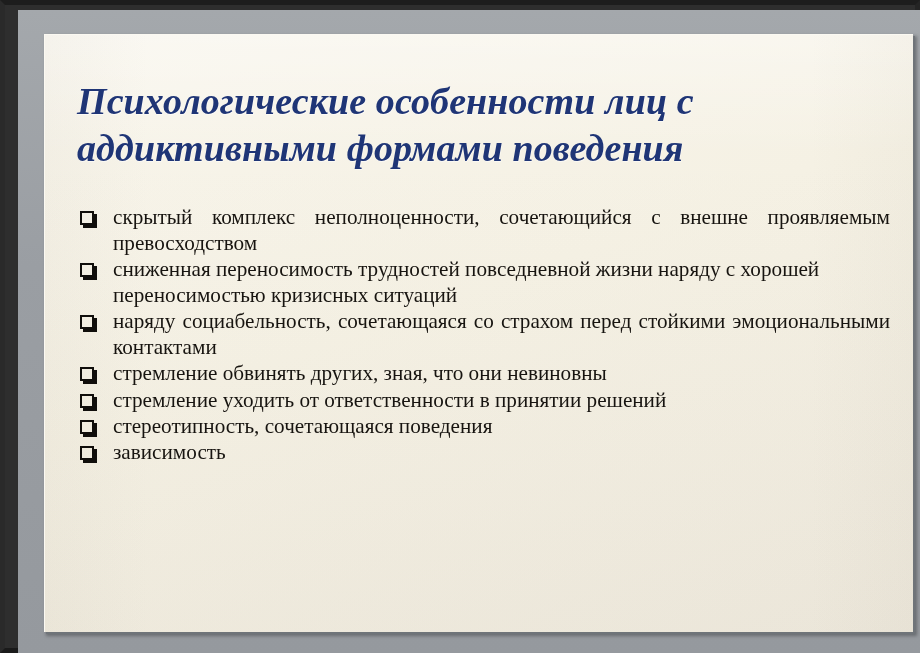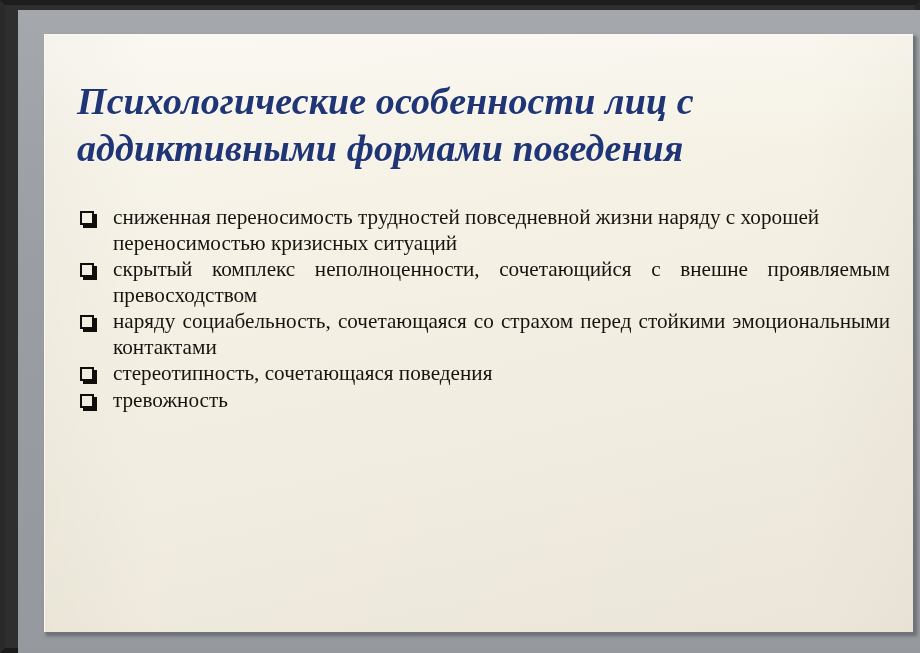--- a/index.html
+++ b/index.html
@@ -145,14 +145,14 @@
 
       <div class="bullet-list">
 
+        <div class="bullet-item">
+          <span class="bullet-marker"></span>
+          <span class="bullet-text">скрытый комплекс неполноценности, сочетающийся с внешне проявляемым превосходством</span>
+        </div>
+
         <div class="bullet-item nowrap-line">
           <span class="bullet-marker"></span>
           <span class="bullet-text">сниженная переносимость трудностей повседневной жизни наряду с хорошей переносимостью кризисных ситуаций</span>
-        </div>
-
-        <div class="bullet-item">
-          <span class="bullet-marker"></span>
-          <span class="bullet-text">скрытый комплекс неполноценности, сочетающийся с внешне проявляемым превосходством</span>
         </div>
 
         <div class="bullet-item">

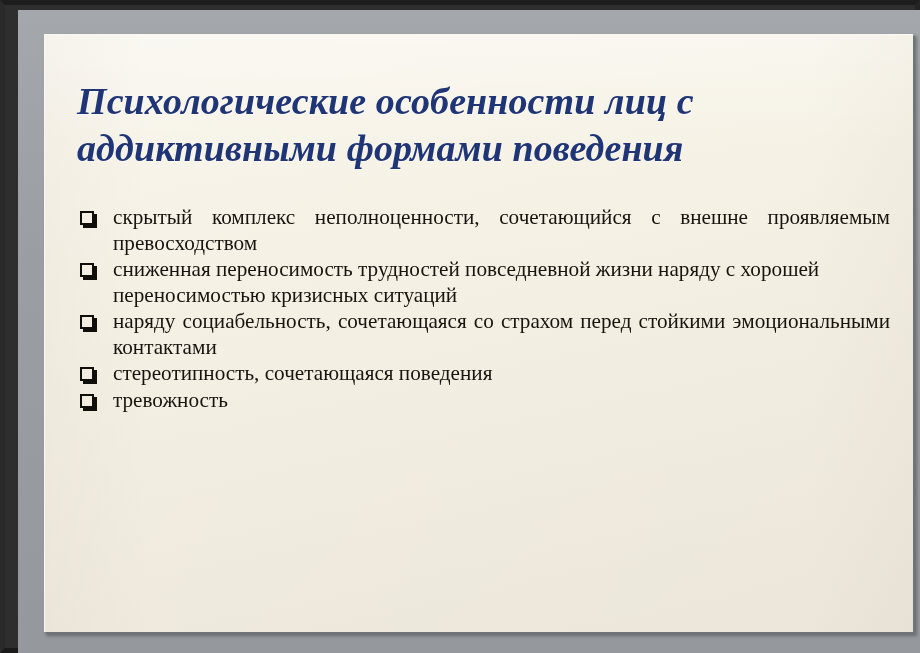--- a/index.html
+++ b/index.html
@@ -161,6 +161,10 @@
         </div>
 
 
+        <div class="bullet-item nowrap-line">
+          <span class="bullet-marker"></span>
+          <span class="bullet-text">стремление обвинять других, зная, что они невиновны</span>
+        </div>
 
 
         <div class="bullet-item nowrap-line">

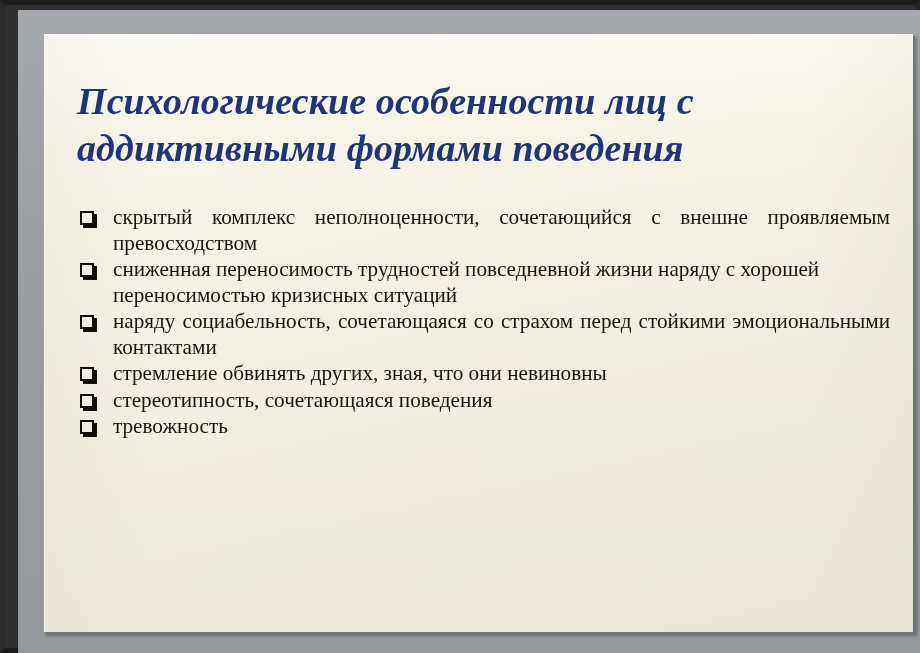--- a/index.html
+++ b/index.html
@@ -166,6 +166,10 @@
           <span class="bullet-text">стремление обвинять других, зная, что они невиновны</span>
         </div>
 
+        <div class="bullet-item nowrap-line">
+          <span class="bullet-marker"></span>
+          <span class="bullet-text">стремление уходить от ответственности в принятии решений</span>
+        </div>
 
         <div class="bullet-item nowrap-line">
           <span class="bullet-marker"></span>

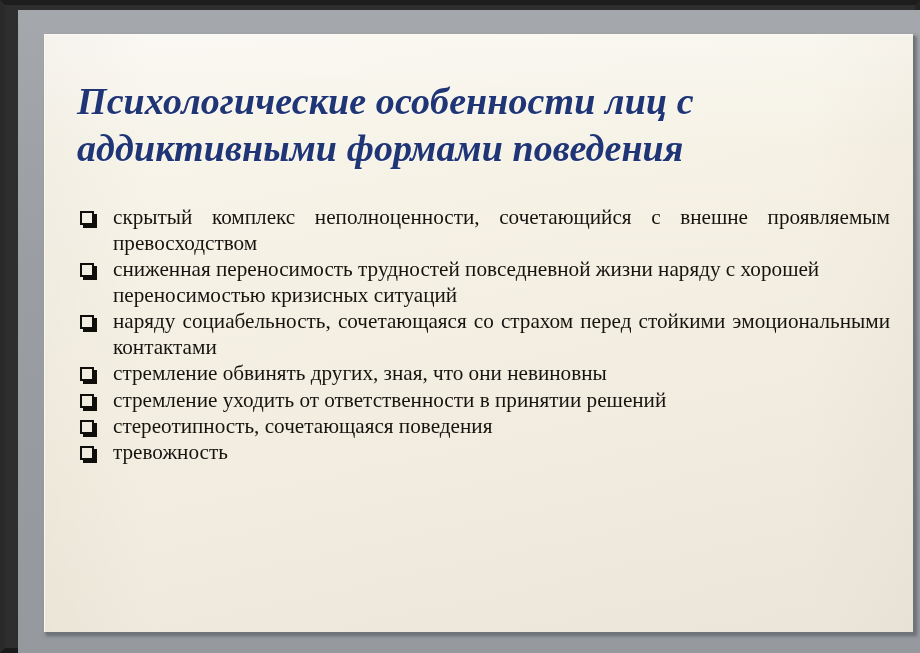--- a/index.html
+++ b/index.html
@@ -176,6 +176,10 @@
           <span class="bullet-text">стереотипность, сочетающаяся поведения</span>
         </div>
 
+        <div class="bullet-item nowrap-line">
+          <span class="bullet-marker"></span>
+          <span class="bullet-text">зависимость</span>
+        </div>
 
         <div class="bullet-item nowrap-line">
           <span class="bullet-marker"></span>

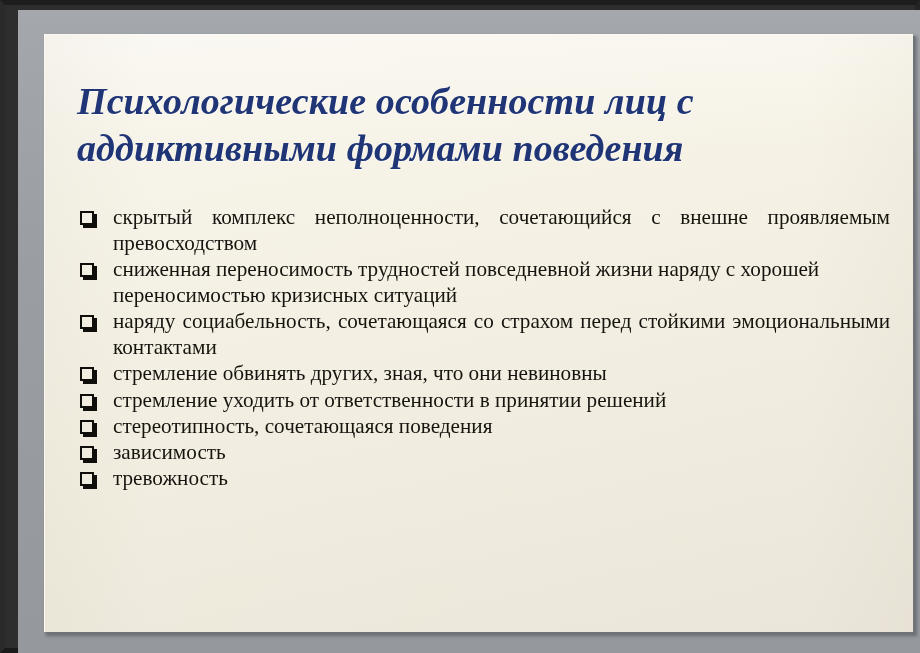--- a/index.html
+++ b/index.html
@@ -181,10 +181,6 @@
           <span class="bullet-text">зависимость</span>
         </div>
 
-        <div class="bullet-item nowrap-line">
-          <span class="bullet-marker"></span>
-          <span class="bullet-text">тревожность</span>
-        </div>
 
       </div>
     </div>

